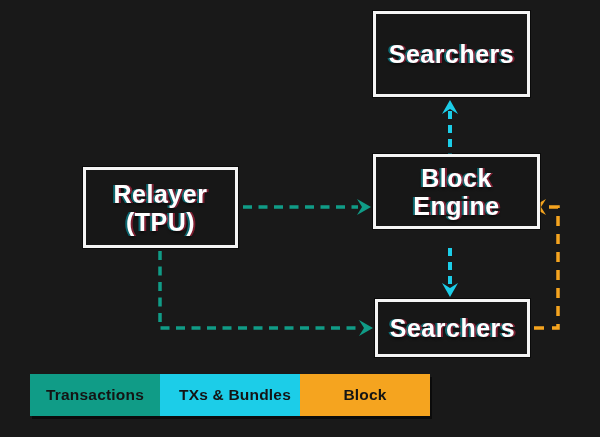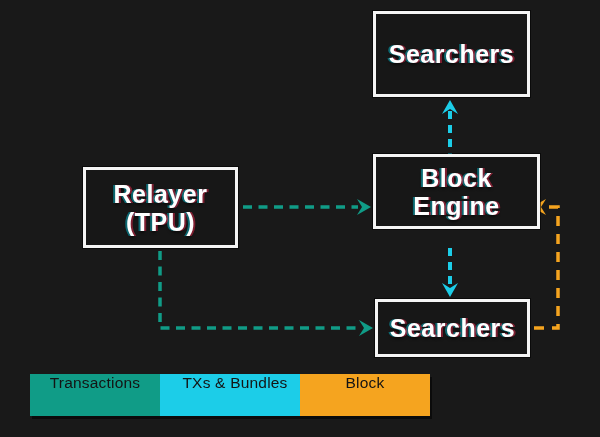--- a/index.html
+++ b/index.html
@@ -42,9 +42,9 @@
     display:flex;box-shadow:2px 3px 0 rgba(0,0,0,.55);
   }
   .legend .seg{
-    flex:1 1 0;display:flex;justify-content:center;
+    flex:1 1 0;display:flex;align-items:center;justify-content:center;
     color:var(--legend_text,#141414);
-    font-size:15.5px;font-weight:normal;letter-spacing:.2px;
+    font-size:15.5px;font-weight:bold;letter-spacing:.2px;
   }
   .seg-transactions{background:var(--transactions,#109c87);}
   .seg-txs_bundles {background:var(--txs_bundles,#1ccde8);padding-left:10px;}

